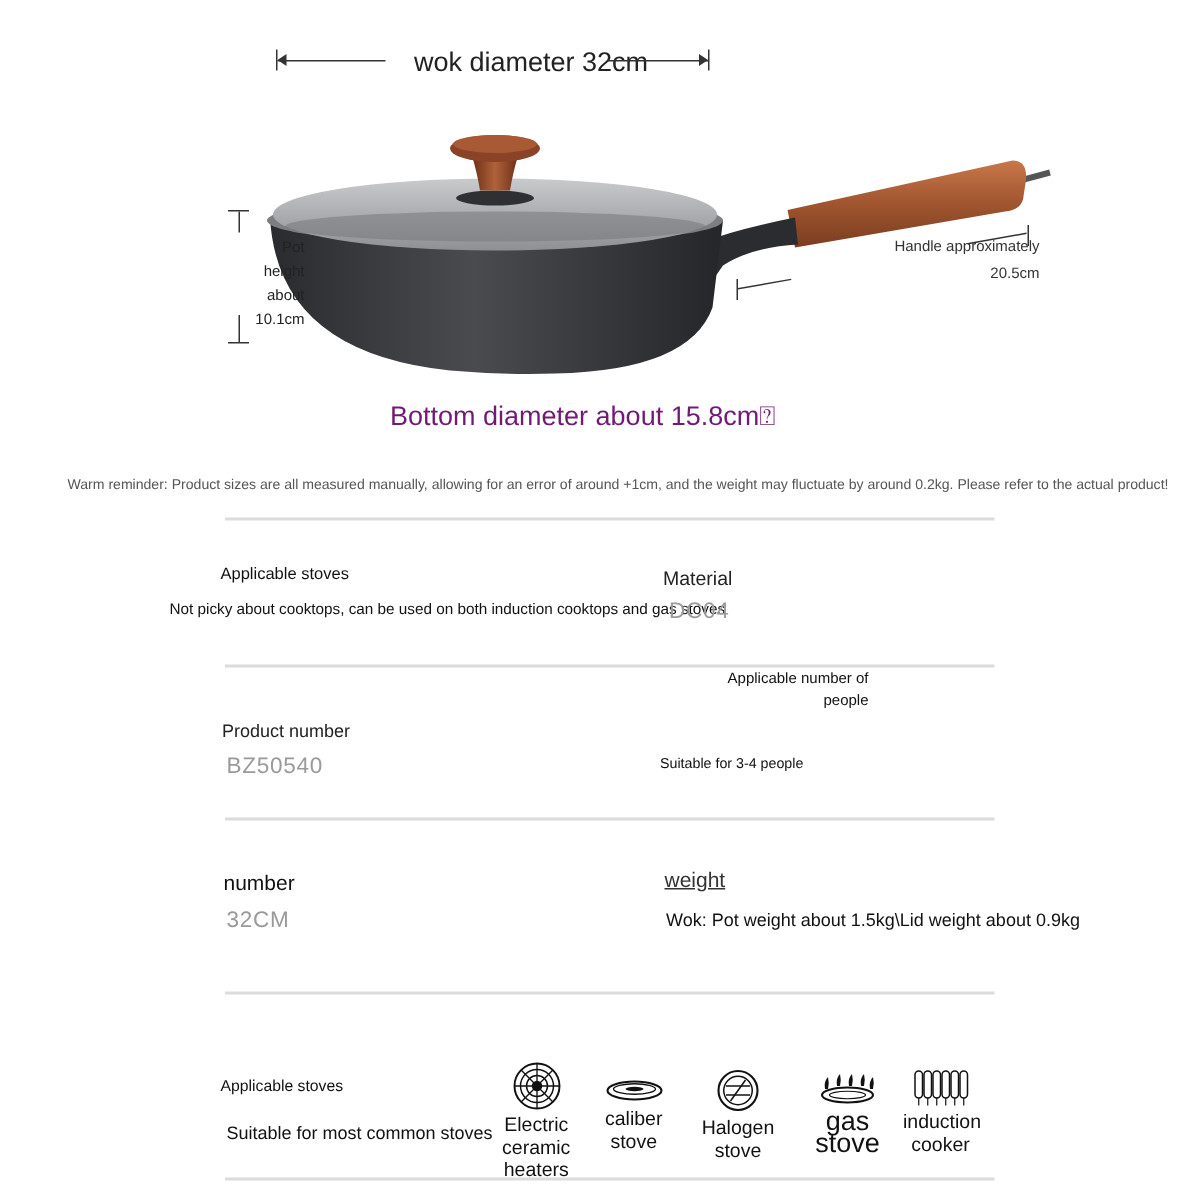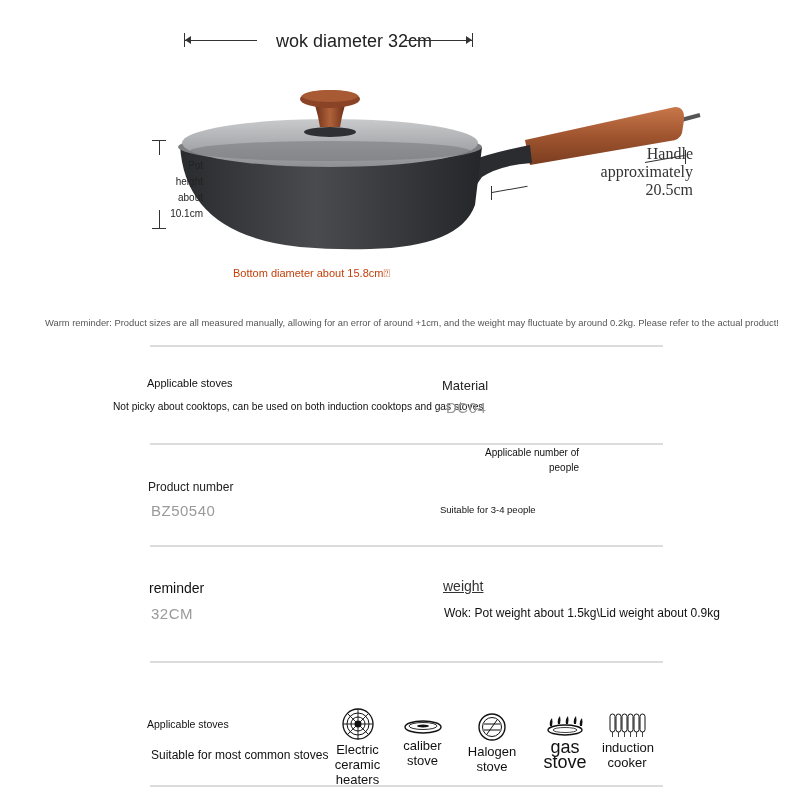--- a/index.html
+++ b/index.html
@@ -90,7 +90,7 @@
   <div class="tick-v" style="left:491px; top:186px; height:14px;"></div>
   <div class="dim-line" style="left:645px; top:162px; width:40px; transform:rotate(-10deg); transform-origin:left;"></div>
   <div class="tick-v" style="left:685px; top:150px; height:14px;"></div>
-  <div class="abs center" style="left:522px; top:145px; width:130px; font-size:16px; line-height:18px; color:#333;font-family:Liberation Serif, serif;">
+  <div class="abs center" style="left:522px; top:156px; width:130px; font-size:10px; line-height:18px; color:#333;">
     <div>Handle approximately</div>
     <div>20.5cm</div>
   </div>

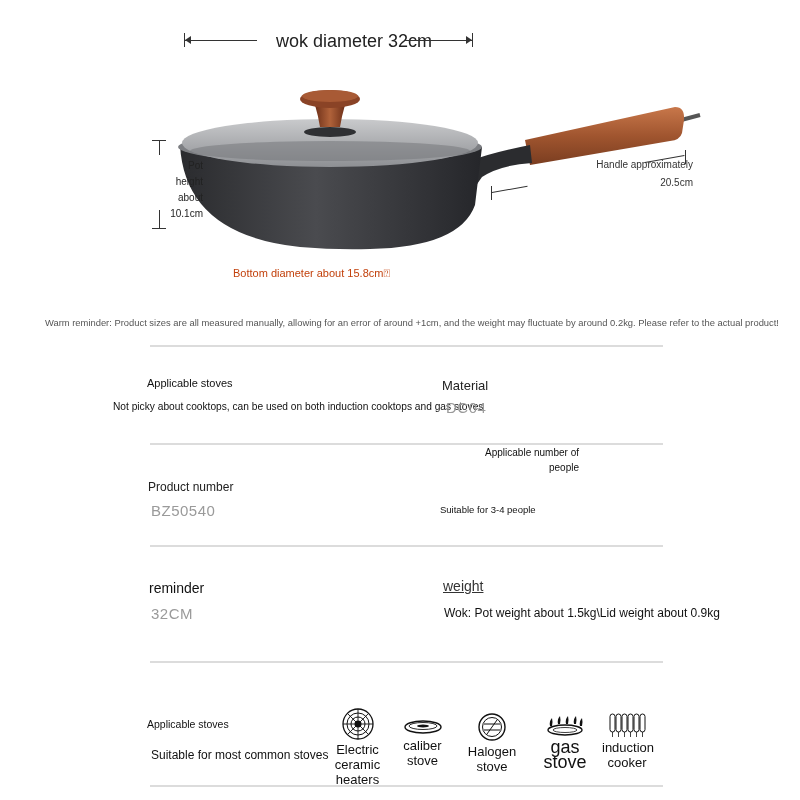--- a/index.html
+++ b/index.html
@@ -96,7 +96,7 @@
   </div>
 </div>
 
-<div class="abs" style="left:233px; top:267px; font-size:11px; color:#c2410c;">Bottom diameter about 15.8cm⍰</div>
+<div class="abs" style="left:260px; top:267px; font-size:18px; color:#701a75;">Bottom diameter about 15.8cm⍰</div>
 
 <div class="abs" style="left:45px; top:317px; width:730px; font-size:9.4px; color:#555; white-space:nowrap;">Warm reminder: Product sizes are all measured manually, allowing for an error of around +1cm, and the weight may fluctuate by around 0.2kg. Please refer to the actual product!</div>
 

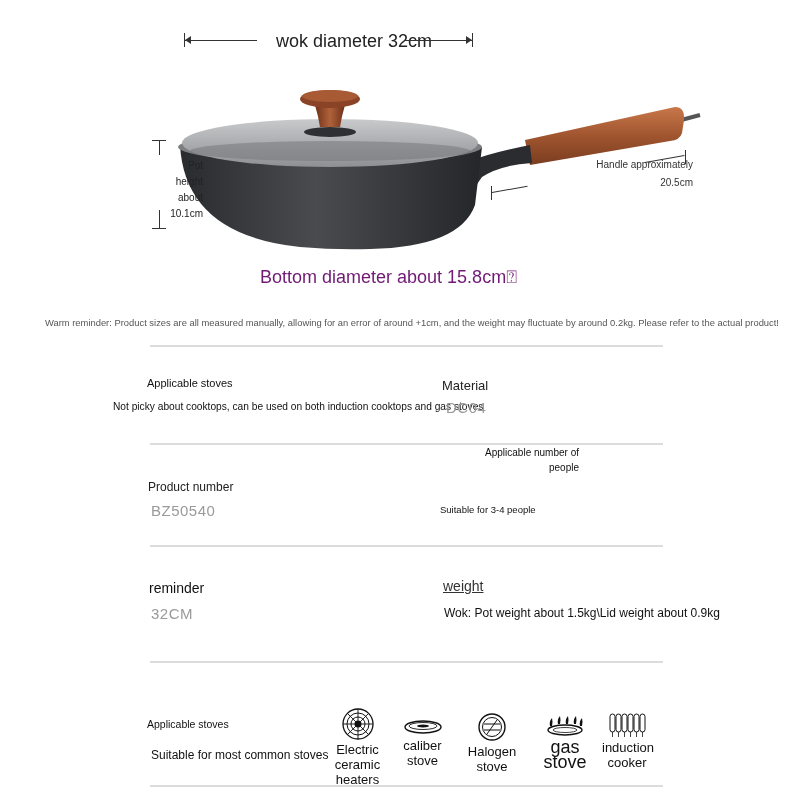--- a/index.html
+++ b/index.html
@@ -119,7 +119,7 @@
 
 <div class="divider" style="top:545px;"></div>
 
-<div class="abs" style="left:149px; top:580px; font-size:14px; color:#111;">reminder</div>
+<div class="abs" style="left:149px; top:580px; font-size:14px; color:#111;">number</div>
 <div class="abs value-grey" style="left:151px; top:605px;">32CM</div>
 <div class="abs" style="left:443px; top:578px; font-size:14px; color:#333;text-decoration:underline;">weight</div>
 <div class="abs" style="left:444px; top:606px; font-size:12px; color:#111; white-space:nowrap;">Wok: Pot weight about 1.5kg\Lid weight about 0.9kg</div>

